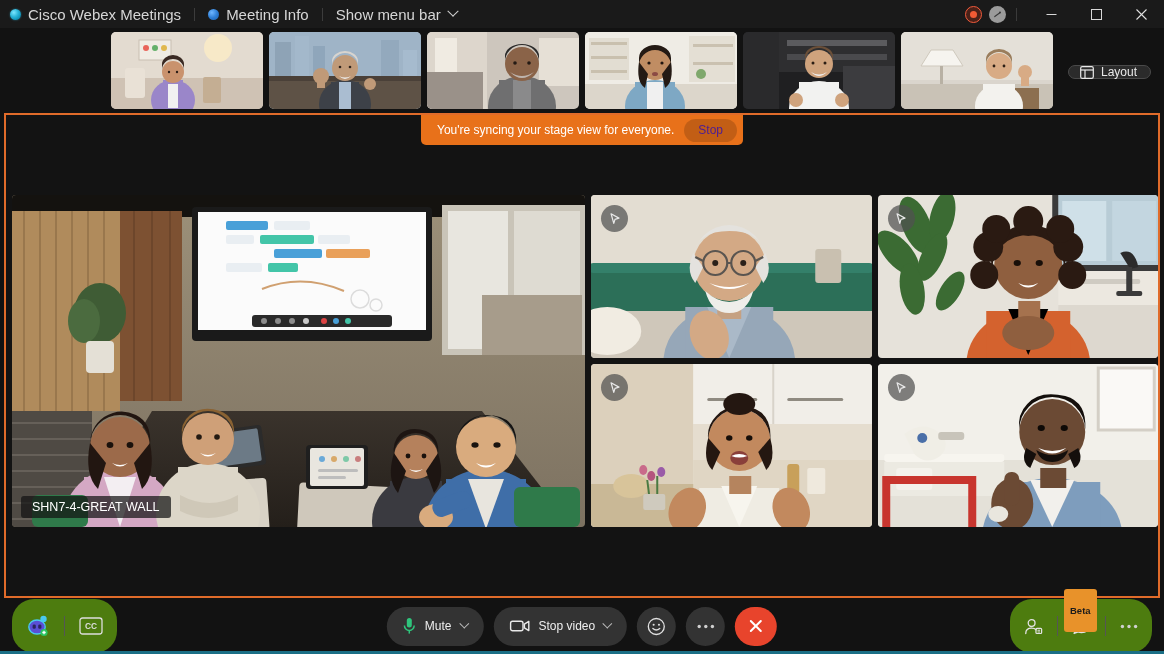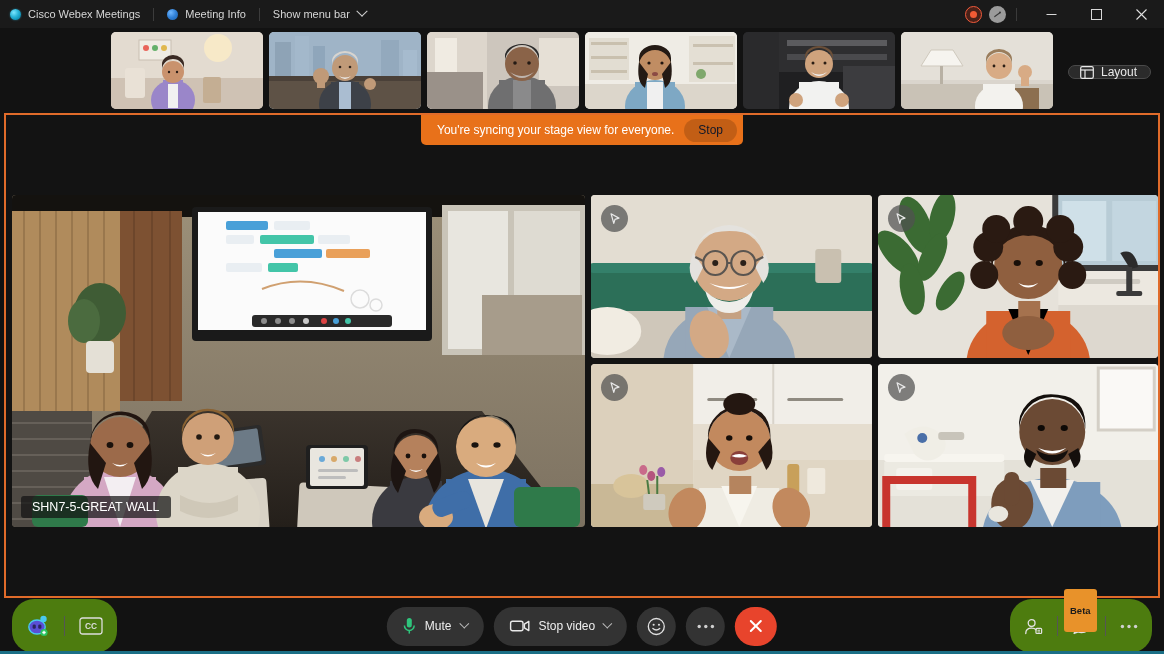--- a/index.html
+++ b/index.html
@@ -25,7 +25,7 @@
     position: relative;
     z-index: 40;
   }
-  .tb-item { display: flex; align-items: center; gap: 7px; color: #d6d6d6; font-size: 11px; }
+  .tb-item { display: flex; align-items: center; gap: 7px; color: #d6d6d6; font-size: 15px; }
   .tb-sep { width: 1px; height: 13px; background: #3c3c3c; margin: 0 13px; }
   .dot-logo {
     width: 11px; height: 11px; border-radius: 50%;

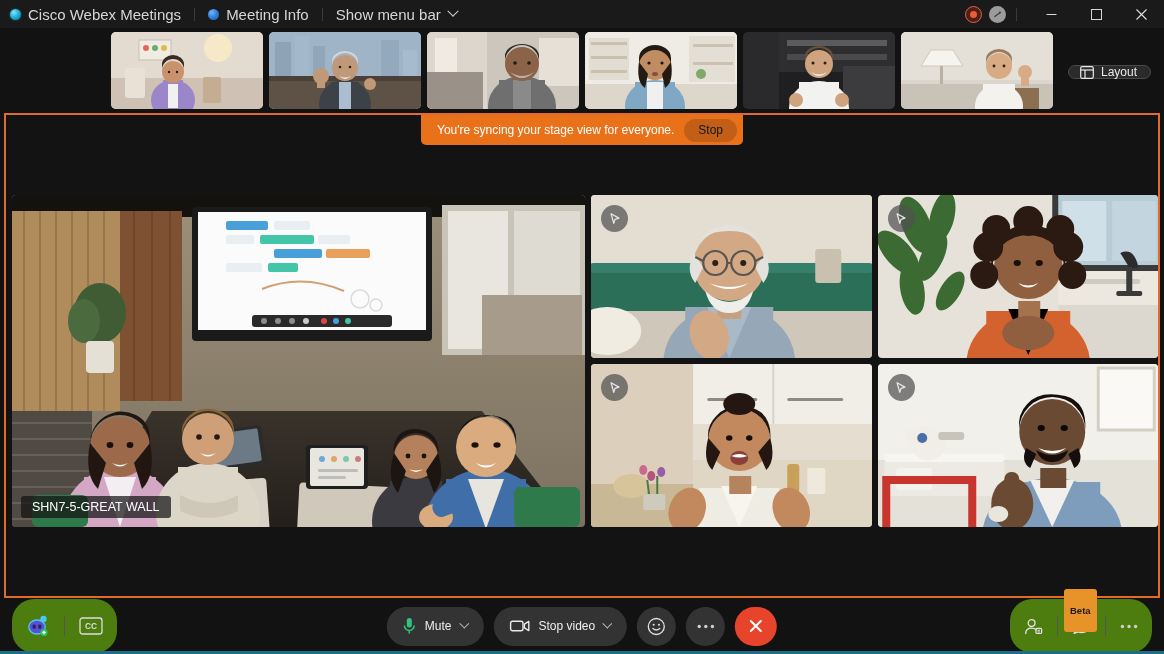--- a/index.html
+++ b/index.html
@@ -94,7 +94,7 @@
   }
   .sync-banner .txt { color: #fff; font-size: 12px; white-space: nowrap; }
   .stop-btn {
-    background: rgba(0,0,0,.16); color: #0f172a; font-size: 12px;
+    background: rgba(0,0,0,.16); color: #4c1d95; font-size: 12px;
     border: none; border-radius: 15px; height: 23px; padding: 0 14px;
     cursor: pointer; font-family: inherit;
   }

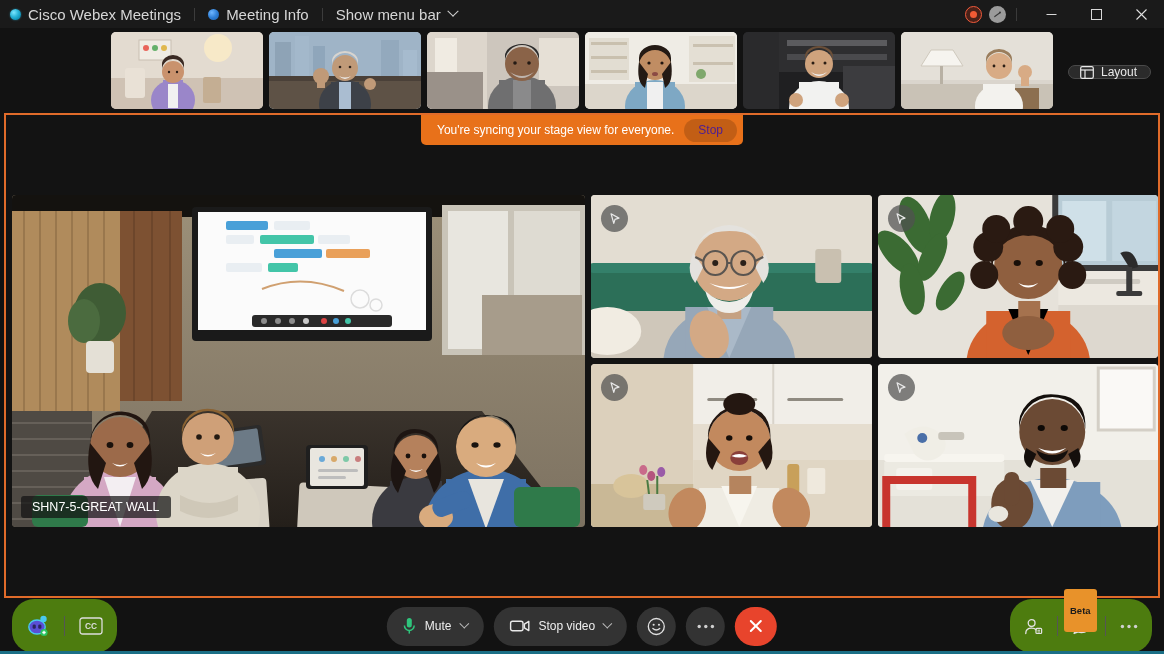--- a/index.html
+++ b/index.html
@@ -508,7 +508,7 @@
           <rect x="20" y="300" width="56" height="32" rx="6" fill="#2f7a4a"></rect>
           <rect x="502" y="292" width="66" height="40" rx="6" fill="#2f7a4a"></rect>
         </svg>
-        <div class="name-plate">SHN7-5-GREAT WALL</div>
+        <div class="name-plate">SHN7-4-GREAT WALL</div>
       </div>
 
       <div class="side-col">

